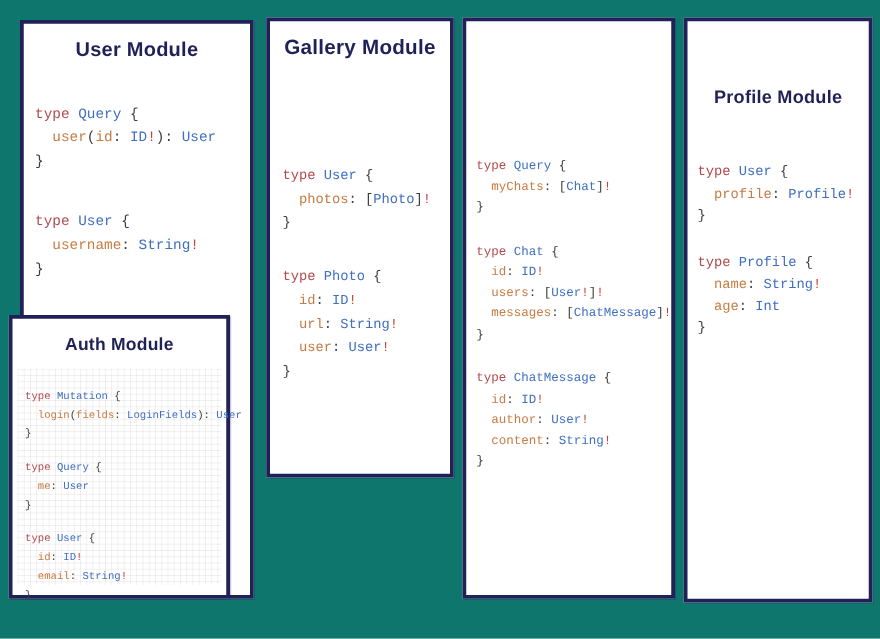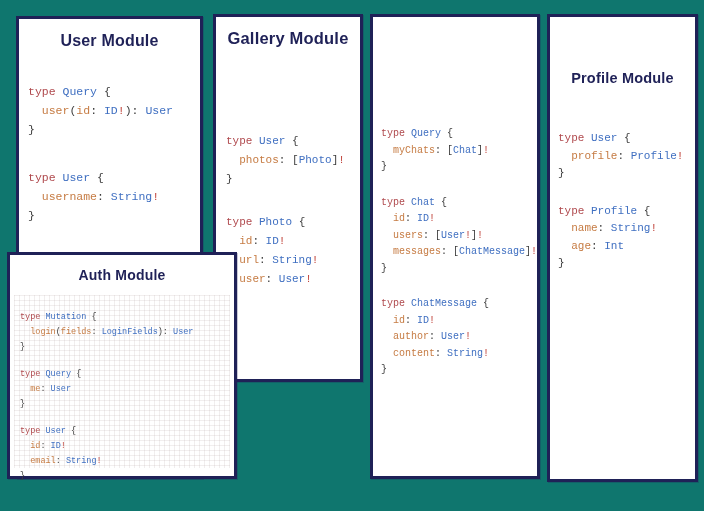--- a/index.html
+++ b/index.html
@@ -14,7 +14,7 @@
     box-shadow:1px 1px 0 rgba(31,33,87,0.25);
   }
   #module-user    { left:16px;  top:16px;  width:187px; height:463px; z-index:1; }
-  #module-auth    { left:7px;   top:252px; width:230px; height:227px; z-index:2; }
+  #module-auth    { left:7px;   top:252px; width:177px; height:227px; z-index:2; }
   #module-gallery { left:213px; top:14px;  width:150px; height:368px;padding-left:44px; }
   #module-chat    { left:370px; top:14px;  width:170px; height:465px; }
   #module-profile { left:547px; top:14px;  width:151px; height:468px; }

